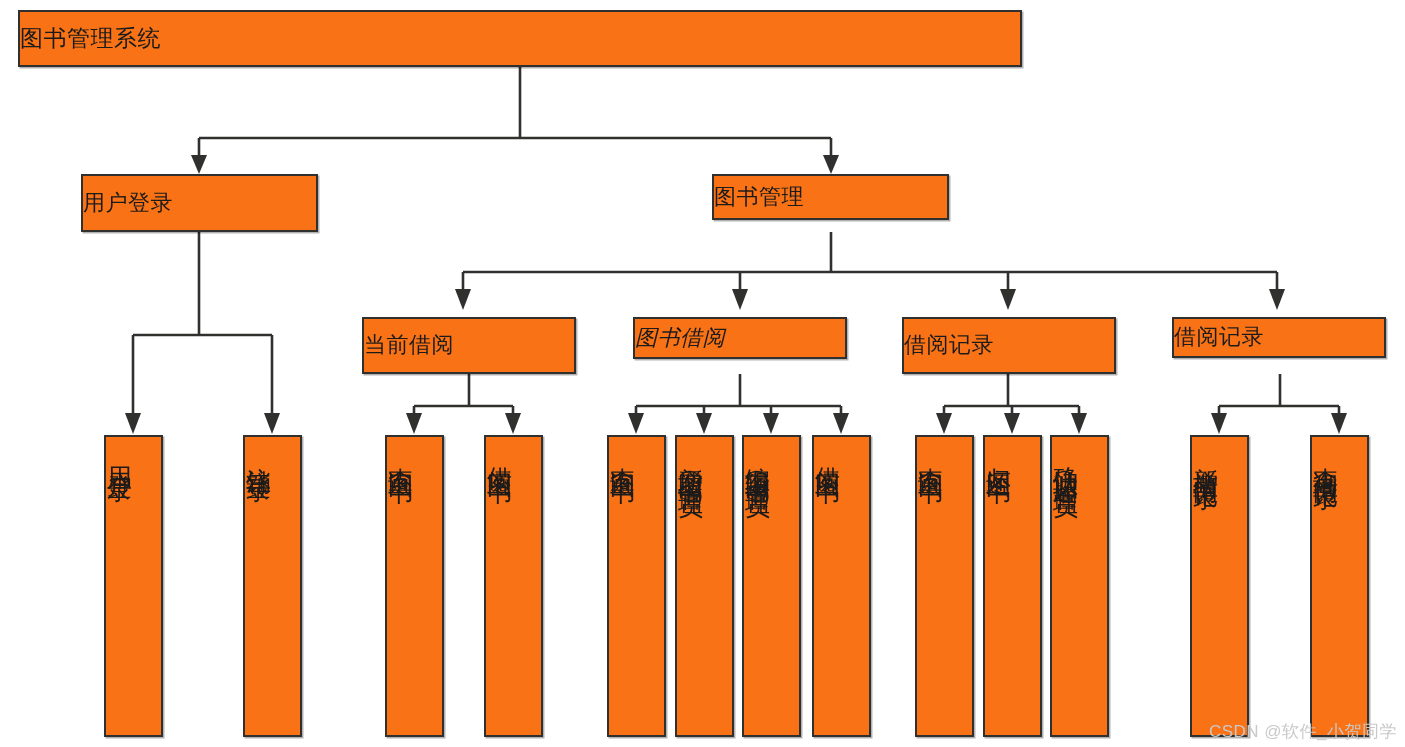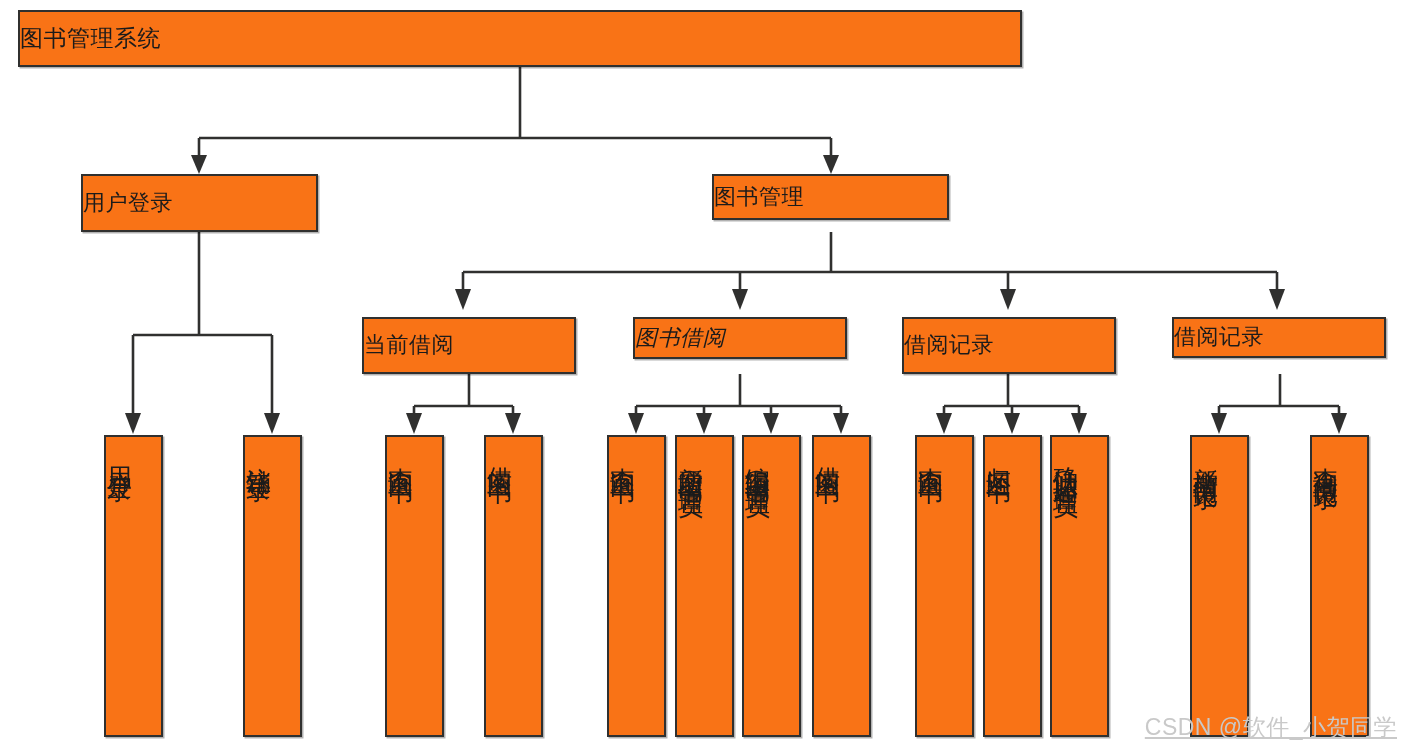--- a/index.html
+++ b/index.html
@@ -48,12 +48,11 @@
     position:absolute;
     right:8px;
     bottom:4px;
-    font-size:23px;
+    font-size:17px;
     color:#c9c9c9;
     letter-spacing:0.5px;
     white-space:nowrap;
     pointer-events:none;
-    text-decoration:underline;
   }
 </style>
 </head>

